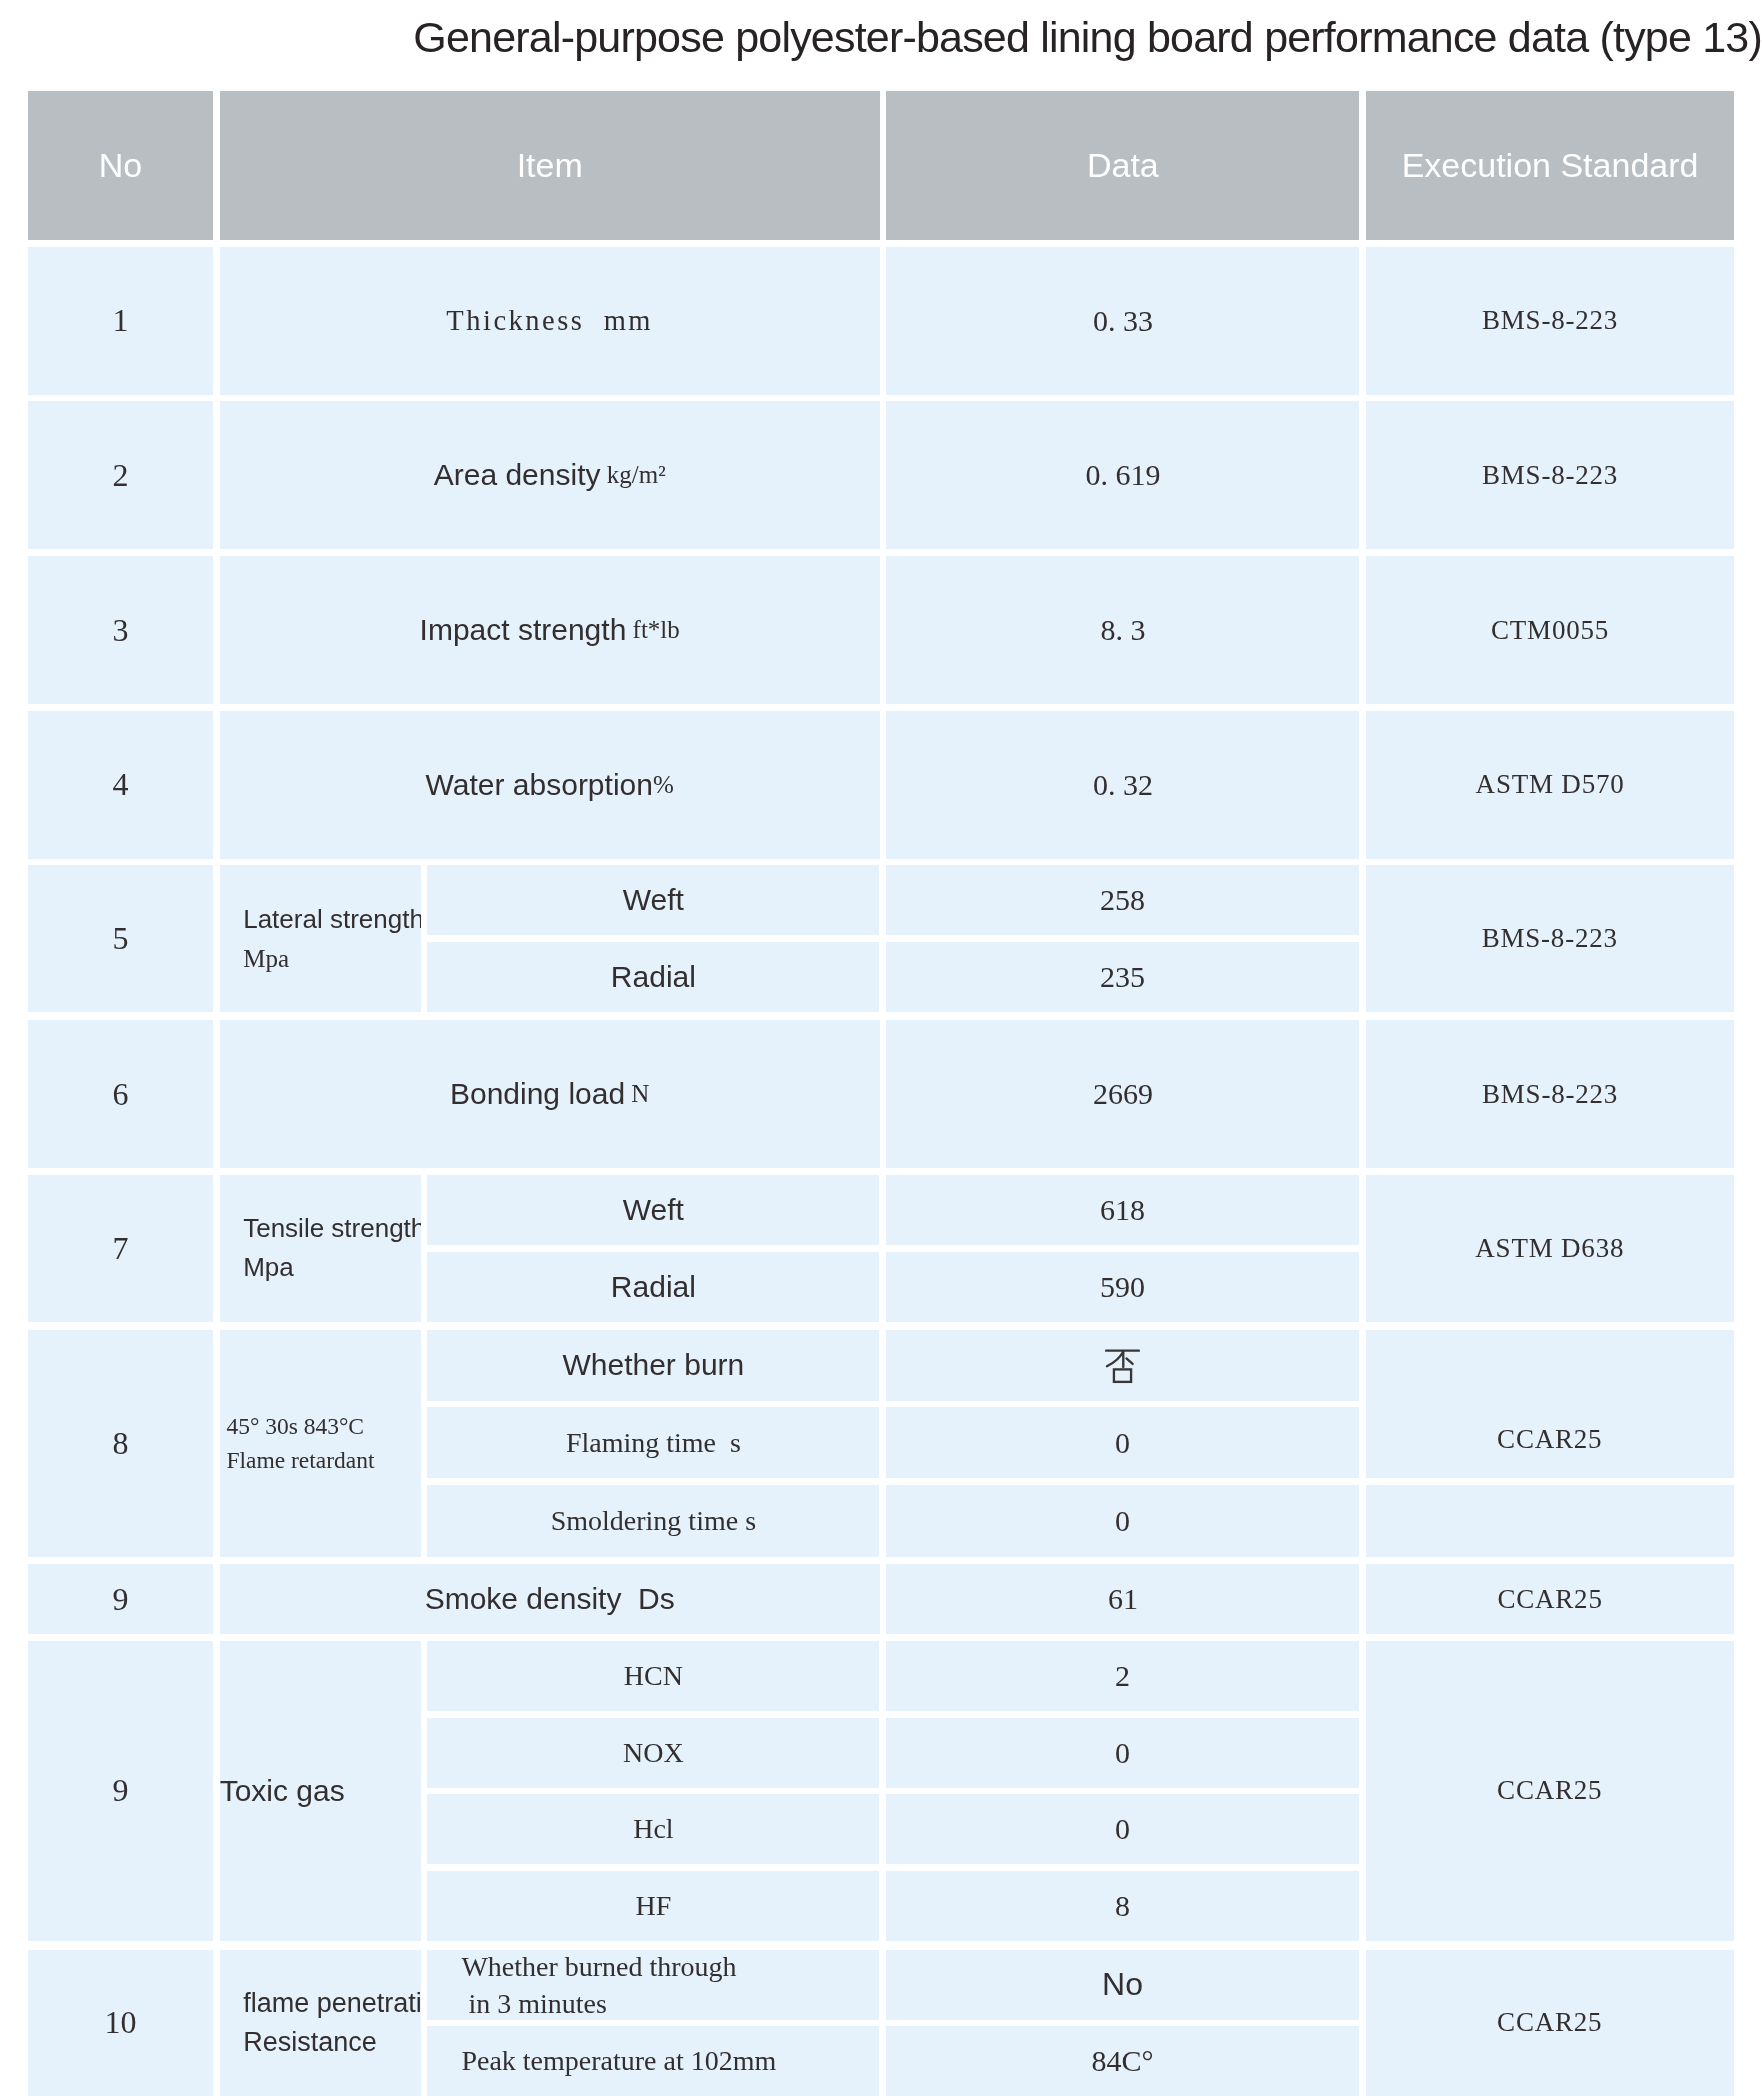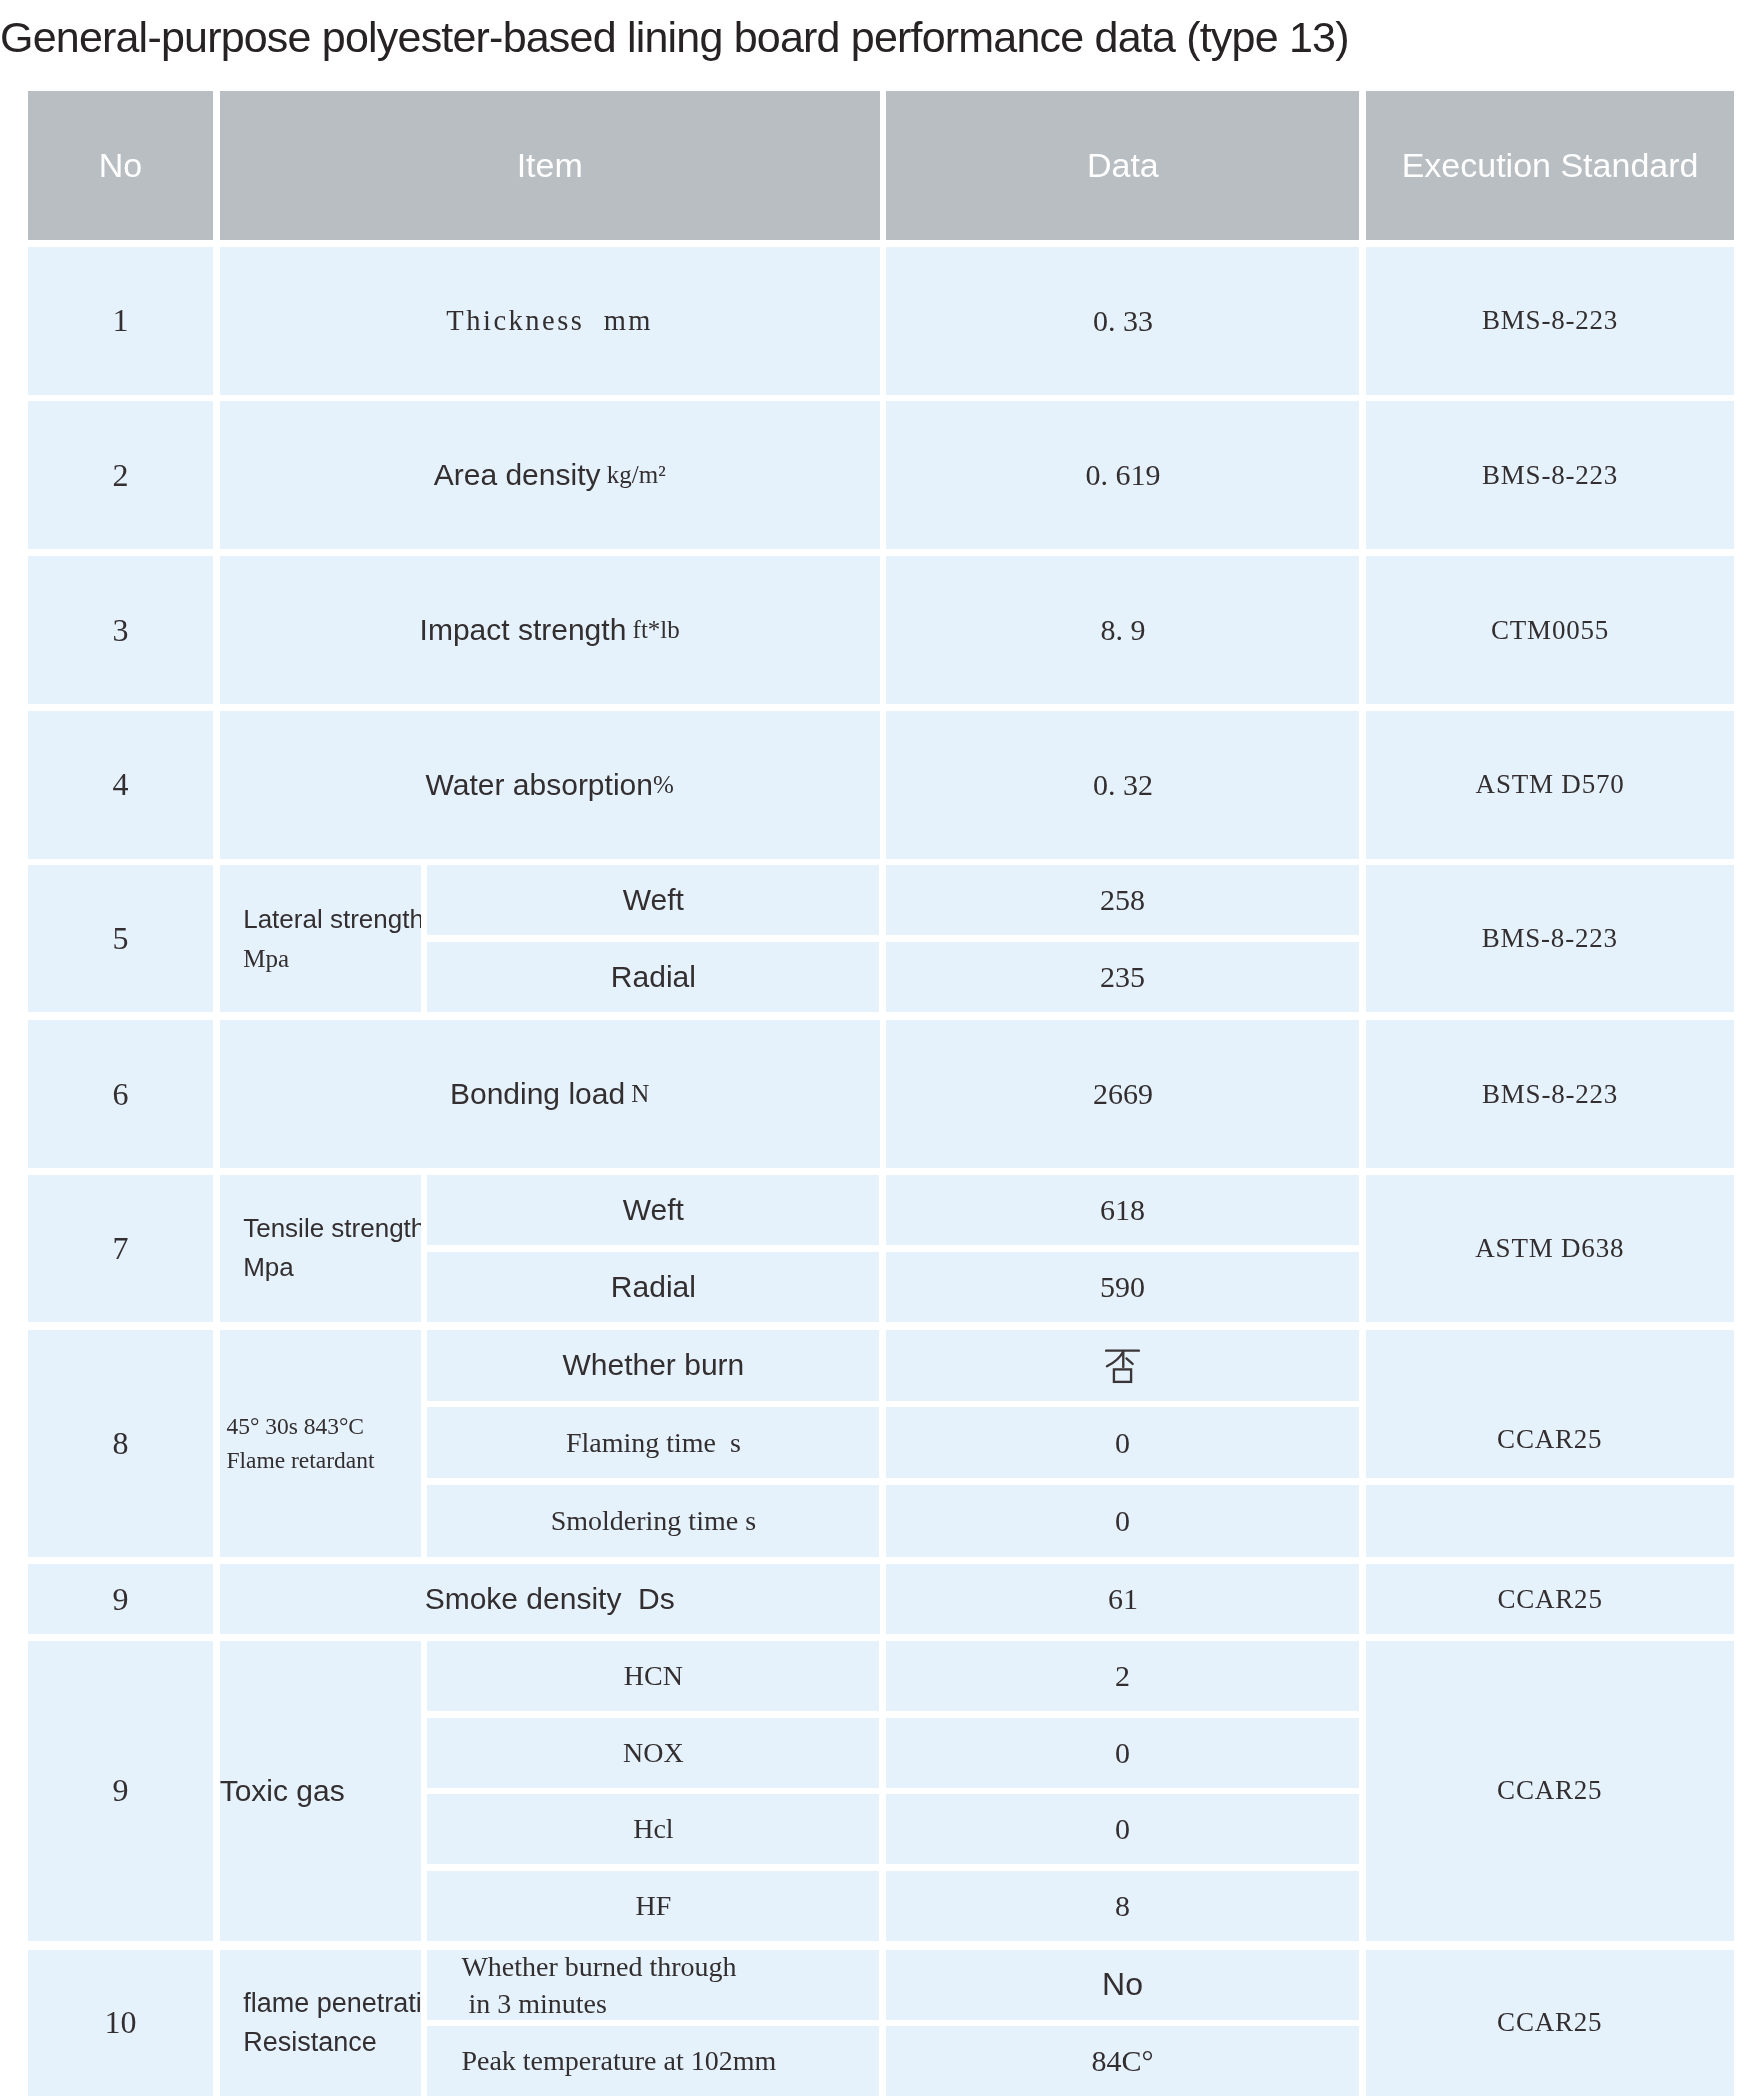--- a/index.html
+++ b/index.html
@@ -14,7 +14,7 @@
 
   .title{
     position:absolute;top:6.7px;left:0;width:100%;
-    text-align:left;
+    text-align:right;
     font-family:var(--sans);
     font-size:43px;line-height:60px;font-weight:400;
     letter-spacing:-0.8px;color:#272223;

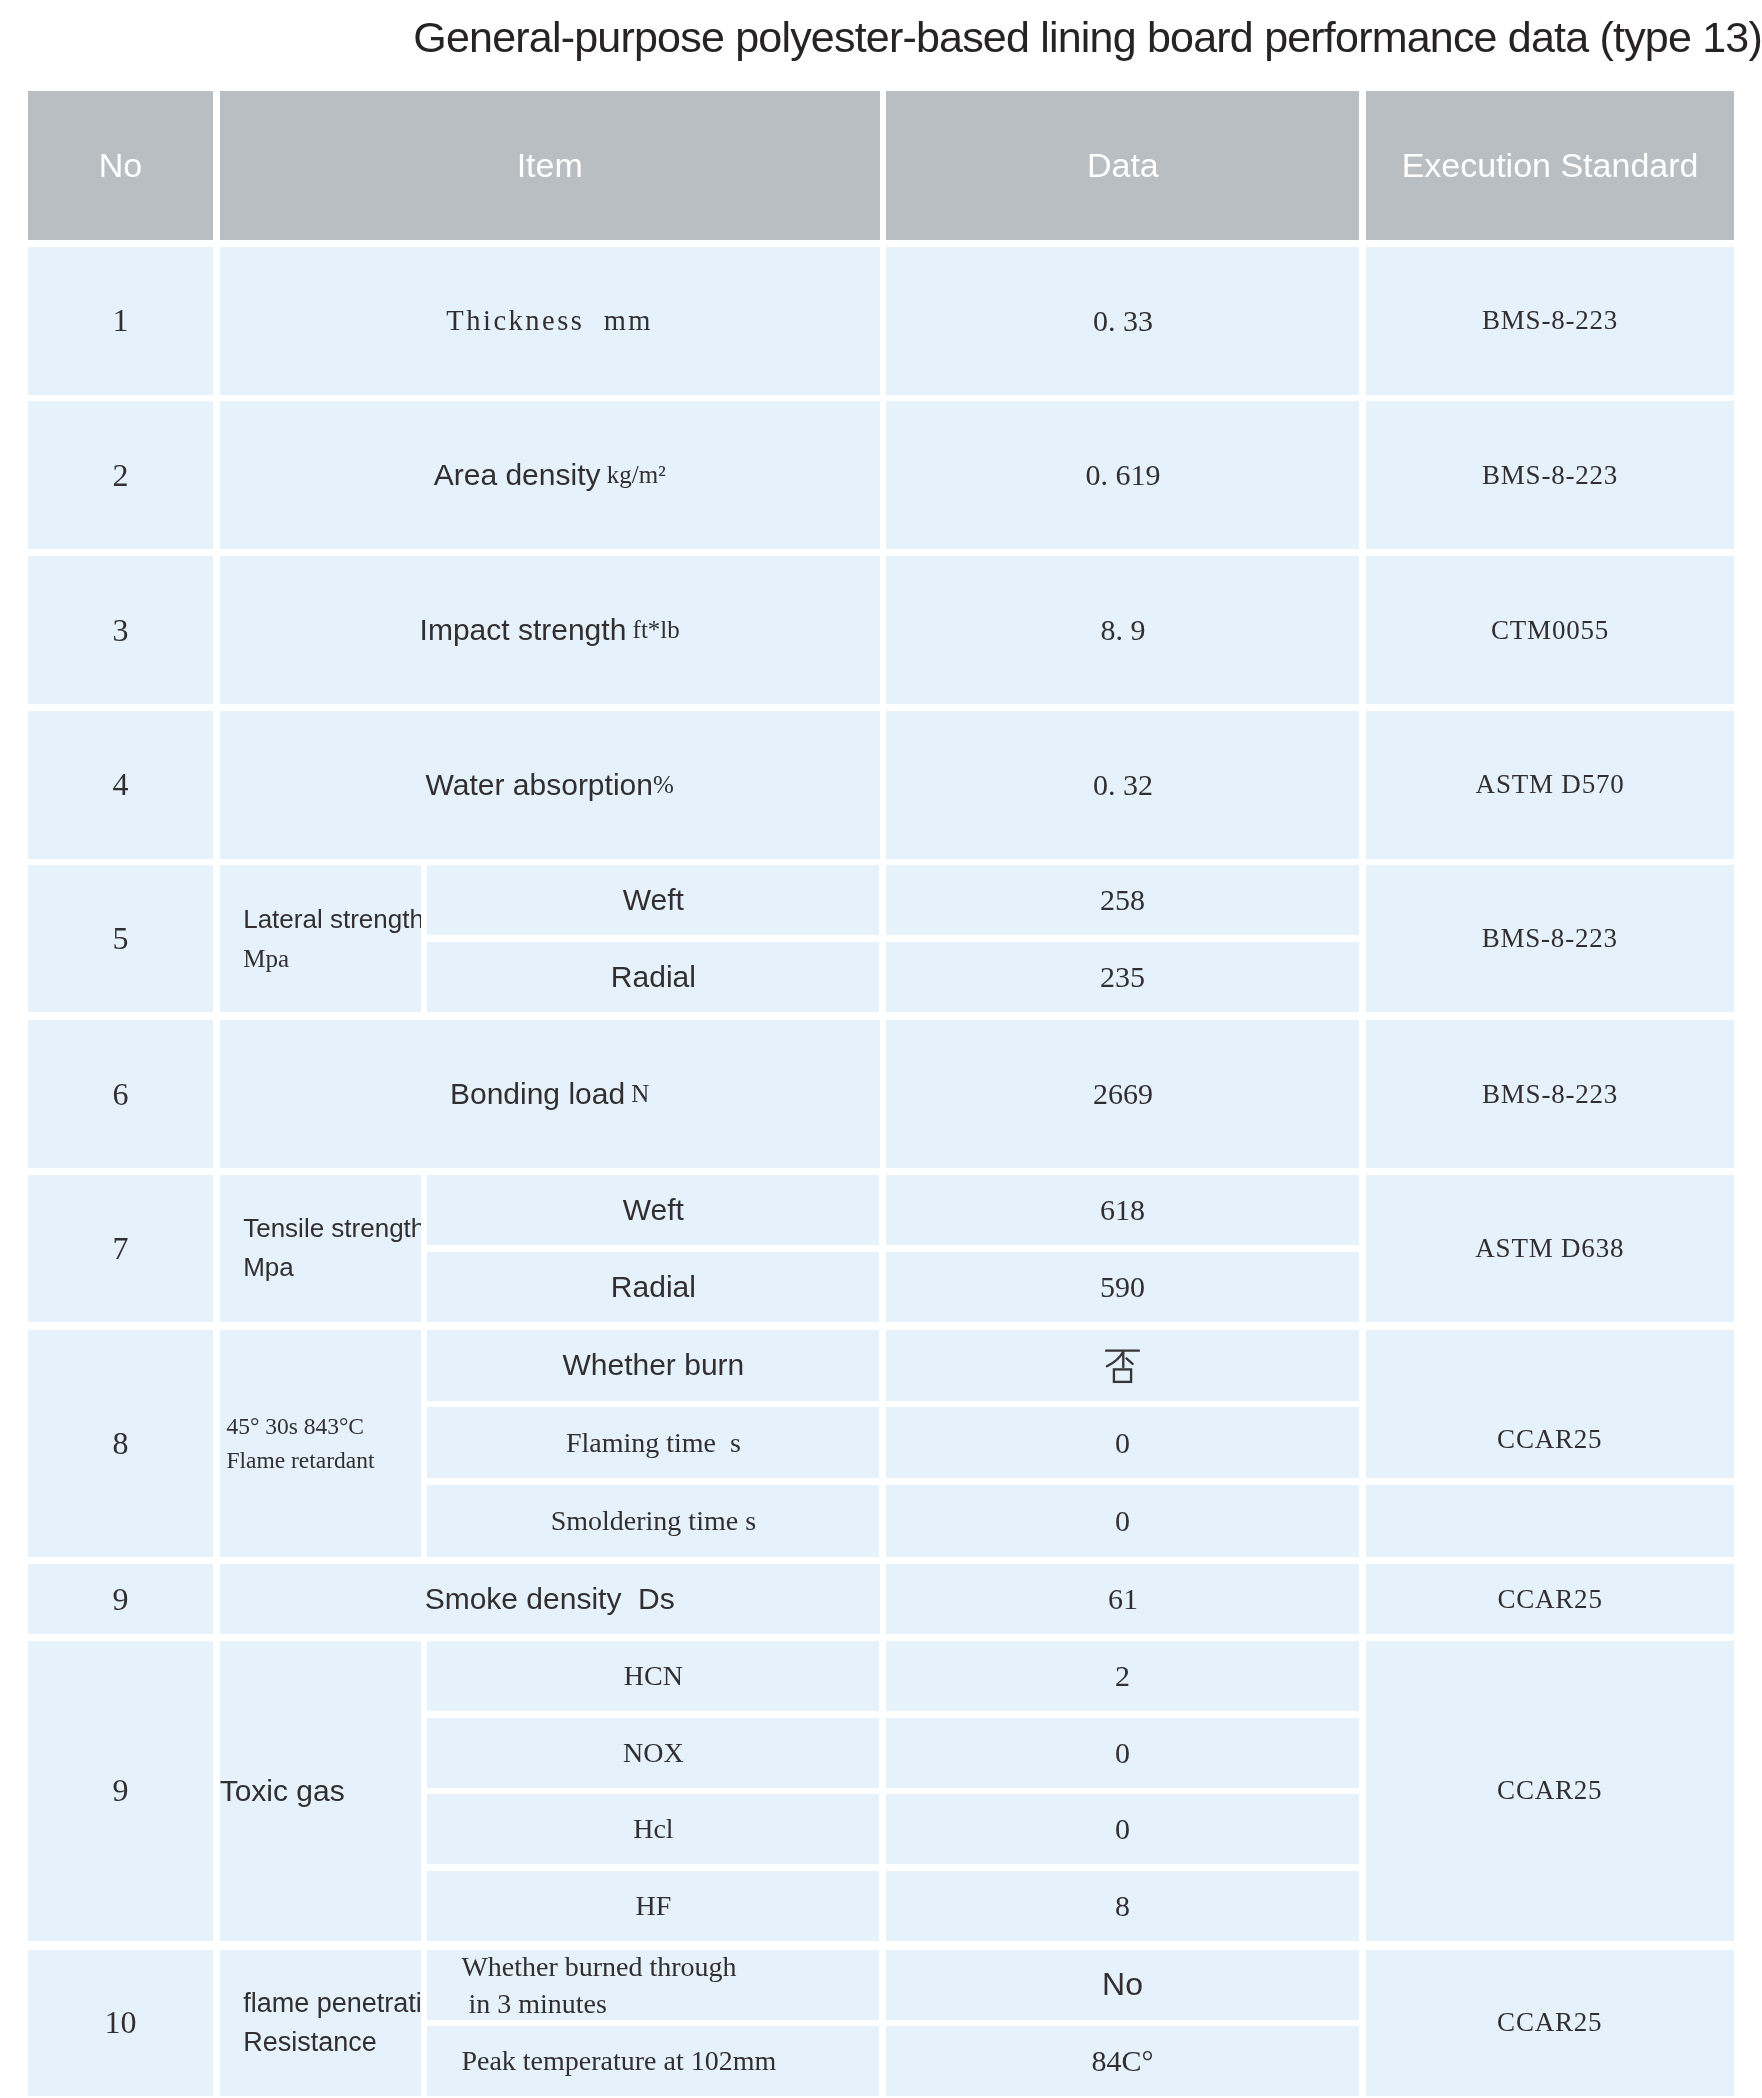--- a/index.html
+++ b/index.html
@@ -146,7 +146,7 @@
           <span class="f-unit"> ft*lb</span>
       </div>
       <div class="c f-data">
-          <span>8. 9</span>
+          <span>8. 3</span>
         </div>
       <div class="c f-std">
           <span>CTM0055</span>

